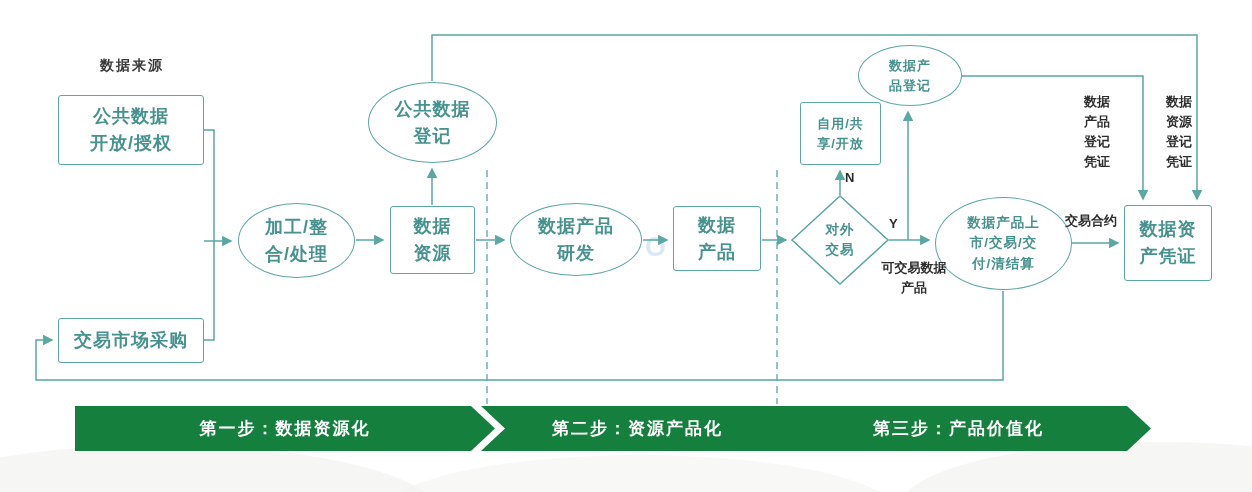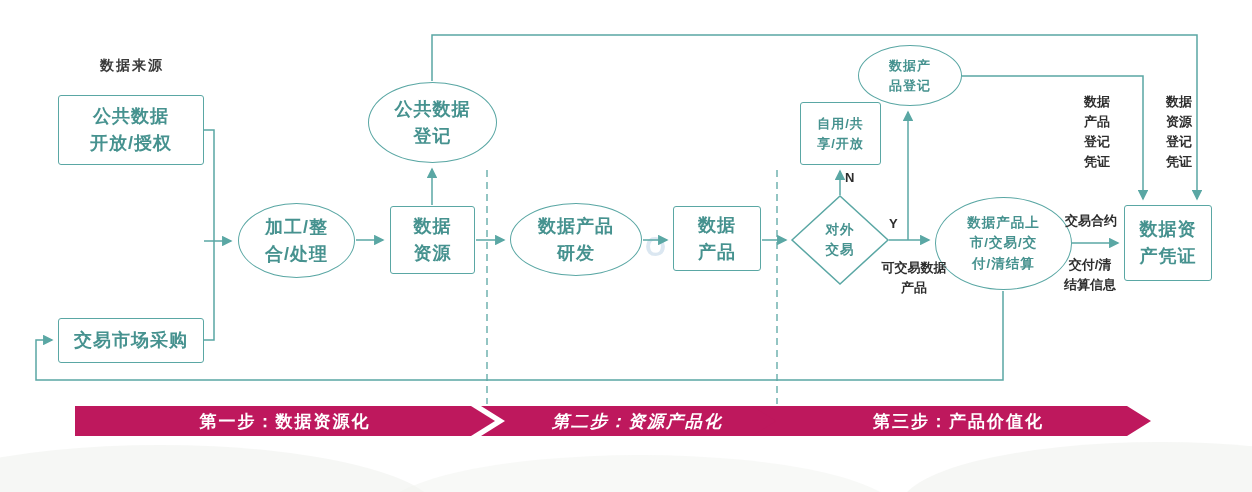--- a/index.html
+++ b/index.html
@@ -109,8 +109,6 @@
   <div class="dark-label" style="left:868px; top:258px; width:92px;">可交易数据
 产品</div>
   <div class="dark-label" style="left:1060px; top:211px; width:62px;">交易合约</div>
-  <div class="dark-label" style="left:1058px; top:255px; width:64px;">交付/清
-结算信息</div>
   <div class="dark-label" style="left:1080px; top:92px; width:34px;">数据
 产品
 登记

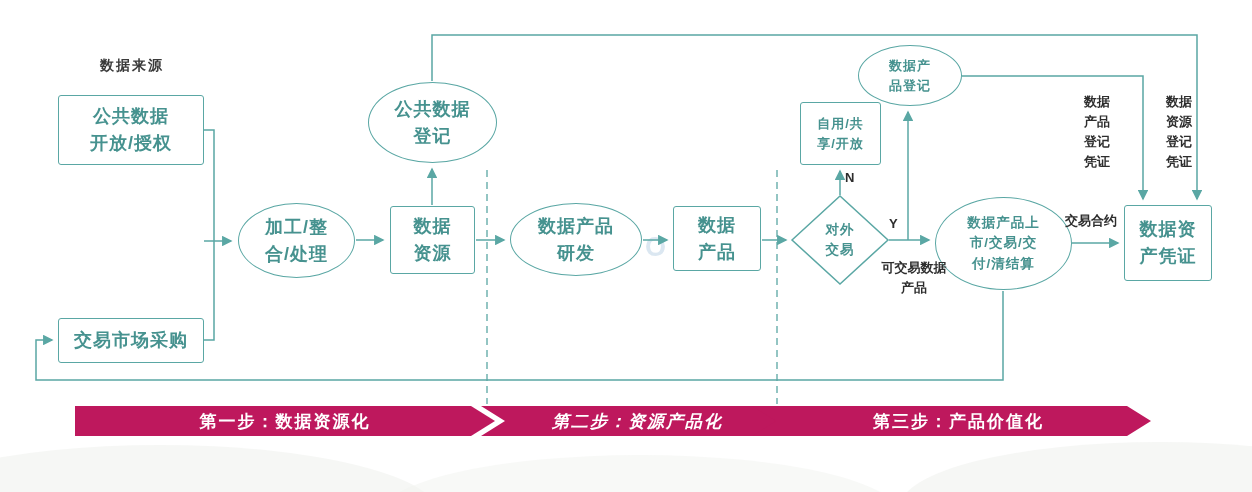--- a/index.html
+++ b/index.html
@@ -27,7 +27,7 @@
   .dark-label { position:absolute; color:#2d2d2d; font-weight:bold; font-size:13px;
     line-height:1.55; white-space:pre-line; text-align:center; z-index:4; }
 
-  .banner { position:absolute; top:406px; height:30px; background:#be185d; color:#ffffff;
+  .banner { position:absolute; top:406px; height:45px; background:#15803d; color:#ffffff;
     display:flex; align-items:center; justify-content:center; font-size:17px; font-weight:bold;
     letter-spacing:2px; z-index:3; }
   .banner.first { clip-path: polygon(0 0, calc(100% - 24px) 0, 100% 50%, calc(100% - 24px) 100%, 0 100%); }

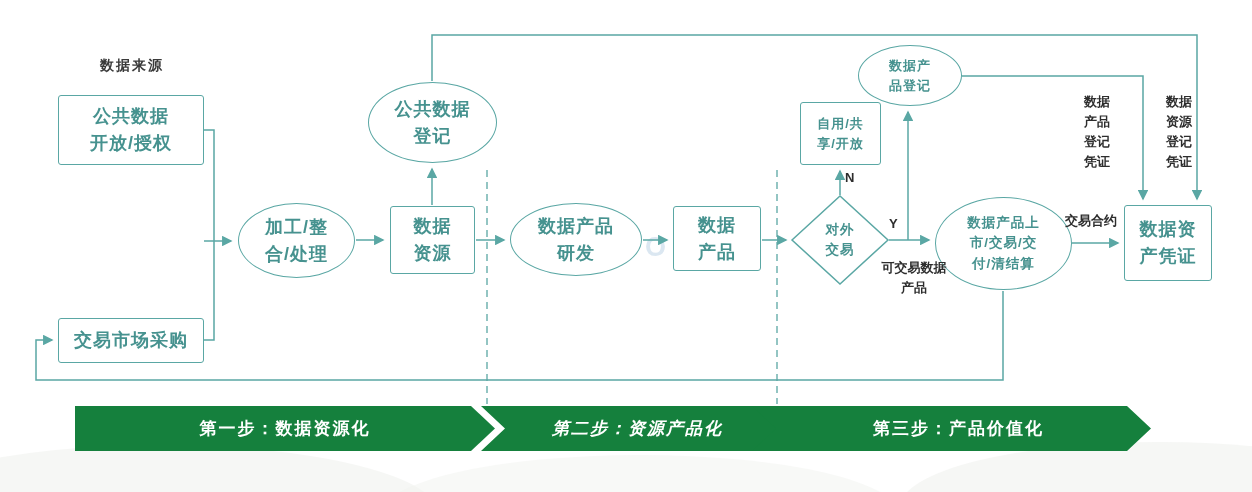--- a/index.html
+++ b/index.html
@@ -121,7 +121,7 @@
   <div class="banner first" style="left:75px; width:420px;">
     <span>第一步：数据资源化</span>
   </div>
-  <div class="banner chev" style="left:481px; width:299px;font-style:italic;">
+  <div class="banner chev" style="left:481px; width:299px;">
     <span>第二步：资源产品化</span>
   </div>
   <div class="banner chev" style="left:752px; width:399px;">

